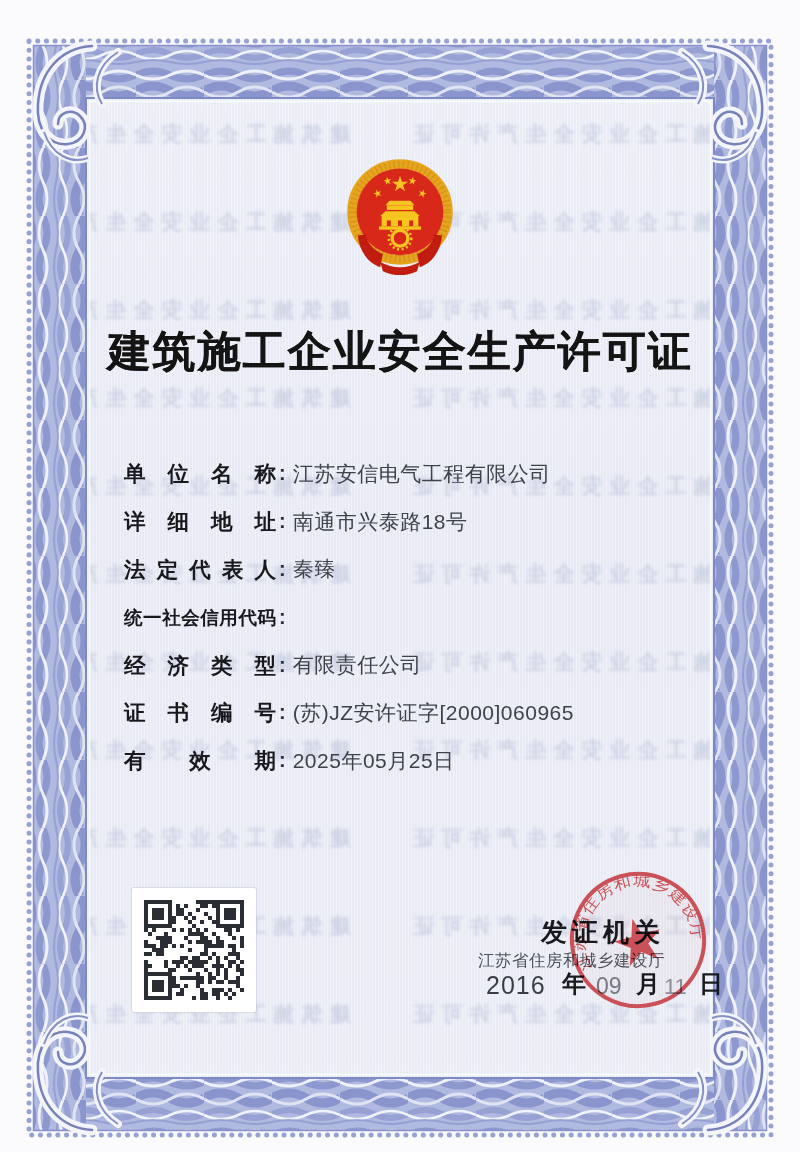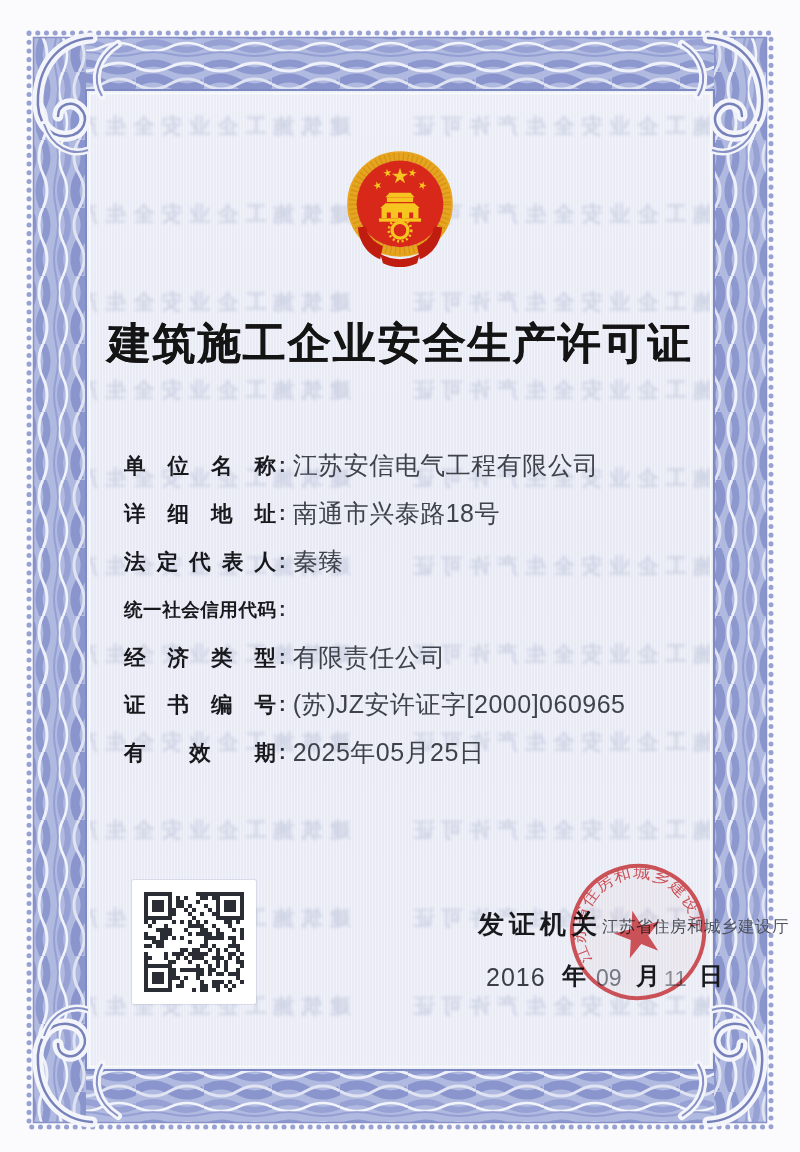--- a/index.html
+++ b/index.html
@@ -9,7 +9,7 @@
     font-family:"Liberation Sans","DejaVu Sans",sans-serif;
     position:relative;overflow:hidden;
   }
-  .page{position:absolute;left:0;top:4px;width:800px;height:940px;}
+  .page{position:absolute;left:0;top:12px;width:800px;height:940px;}
 
   
   .inner-bg{

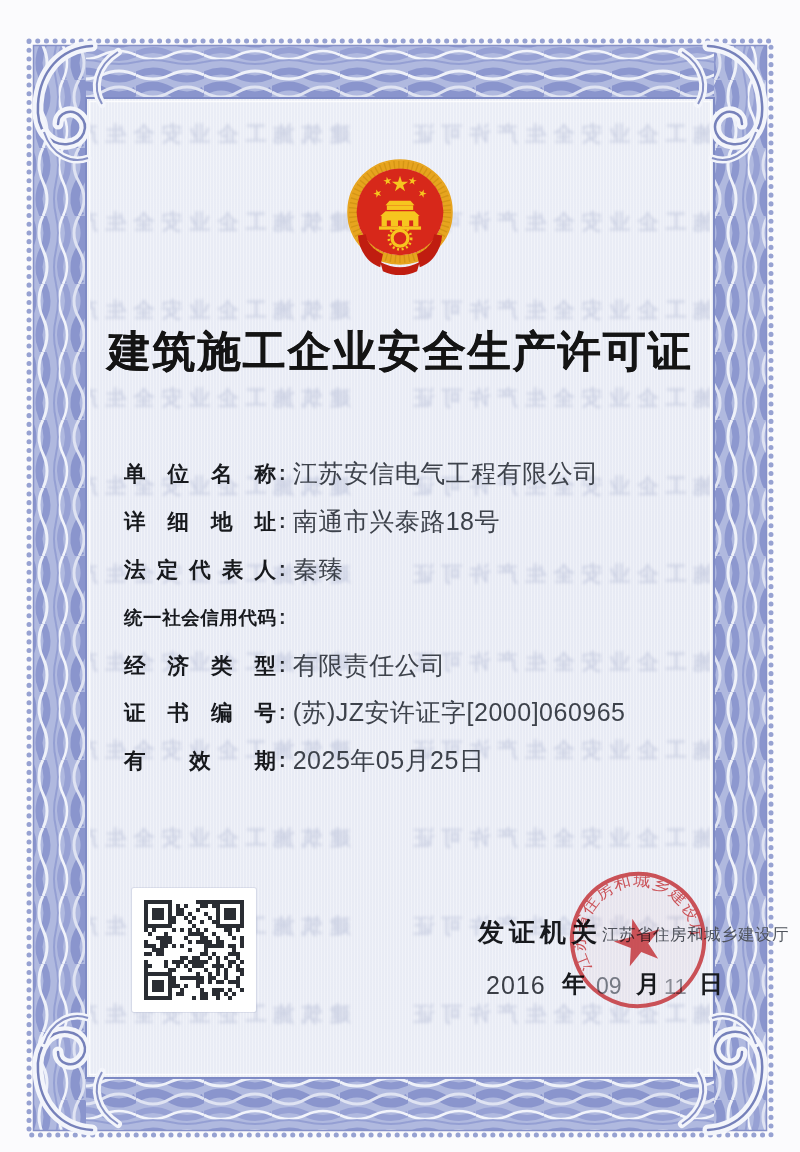--- a/index.html
+++ b/index.html
@@ -53,7 +53,7 @@
   }
   .field-label.compact{font-size:18.5px;}
   .field-colon{font-weight:700;font-size:20px;color:#2a2d33;margin:0 7px 0 3px;flex:none;}
-  .field-value{font-size:25px;color:#3d424b;letter-spacing:.5px;white-space:nowrap;}
+  .field-value{font-size:21px;color:#3d424b;letter-spacing:.5px;white-space:nowrap;}
 
   .qr-card{
     position:absolute;left:132px;top:876px;width:124px;height:124px;

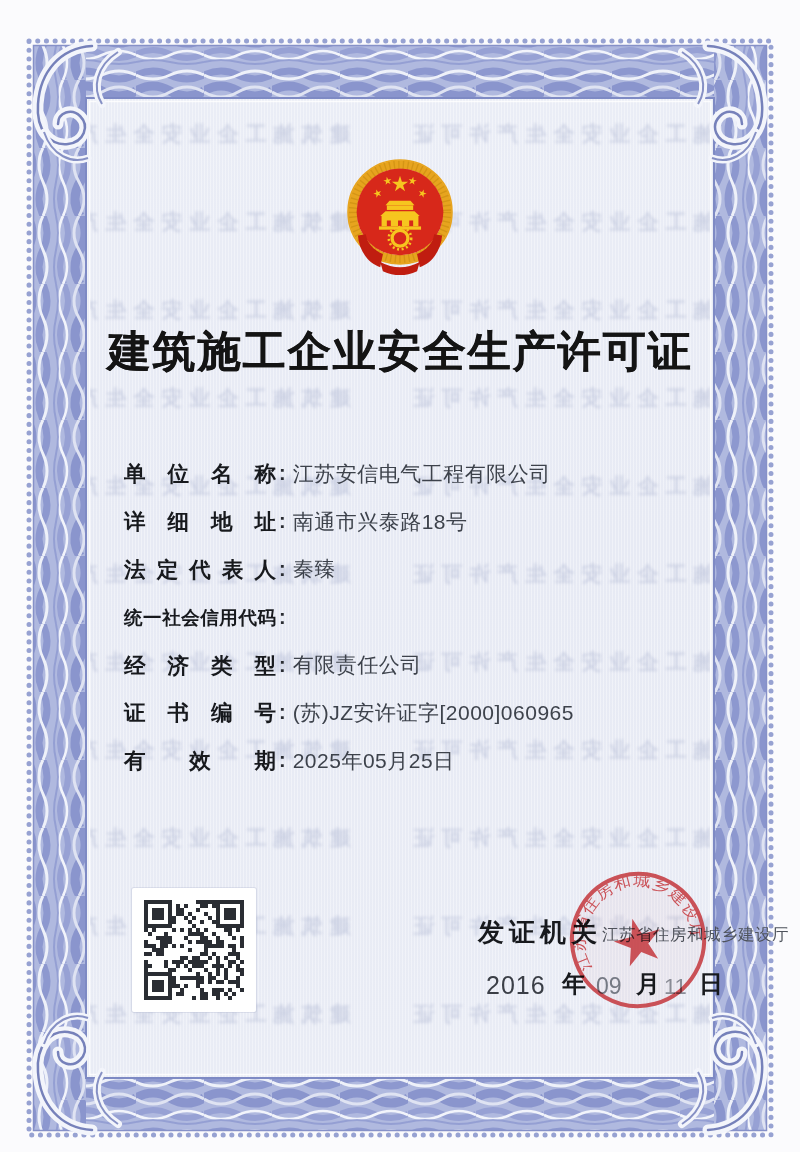--- a/index.html
+++ b/index.html
@@ -62,7 +62,7 @@
   }
   .qr-card svg{position:absolute;left:12px;top:12px;}
 
-  .issuer{position:absolute;left:478px;top:903px;display:flex;align-items:flex-end;white-space:nowrap;}
+  .issuer{position:absolute;left:478px;top:903px;display:flex;align-items:flex-end;white-space:nowrap;flex-direction:column;}
   .issuer-label{font-size:26px;font-weight:700;color:#17191d;letter-spacing:5px;}
   .issuer-name{font-size:16.5px;color:#4e535c;padding-bottom:4px;letter-spacing:.5px;}
 

